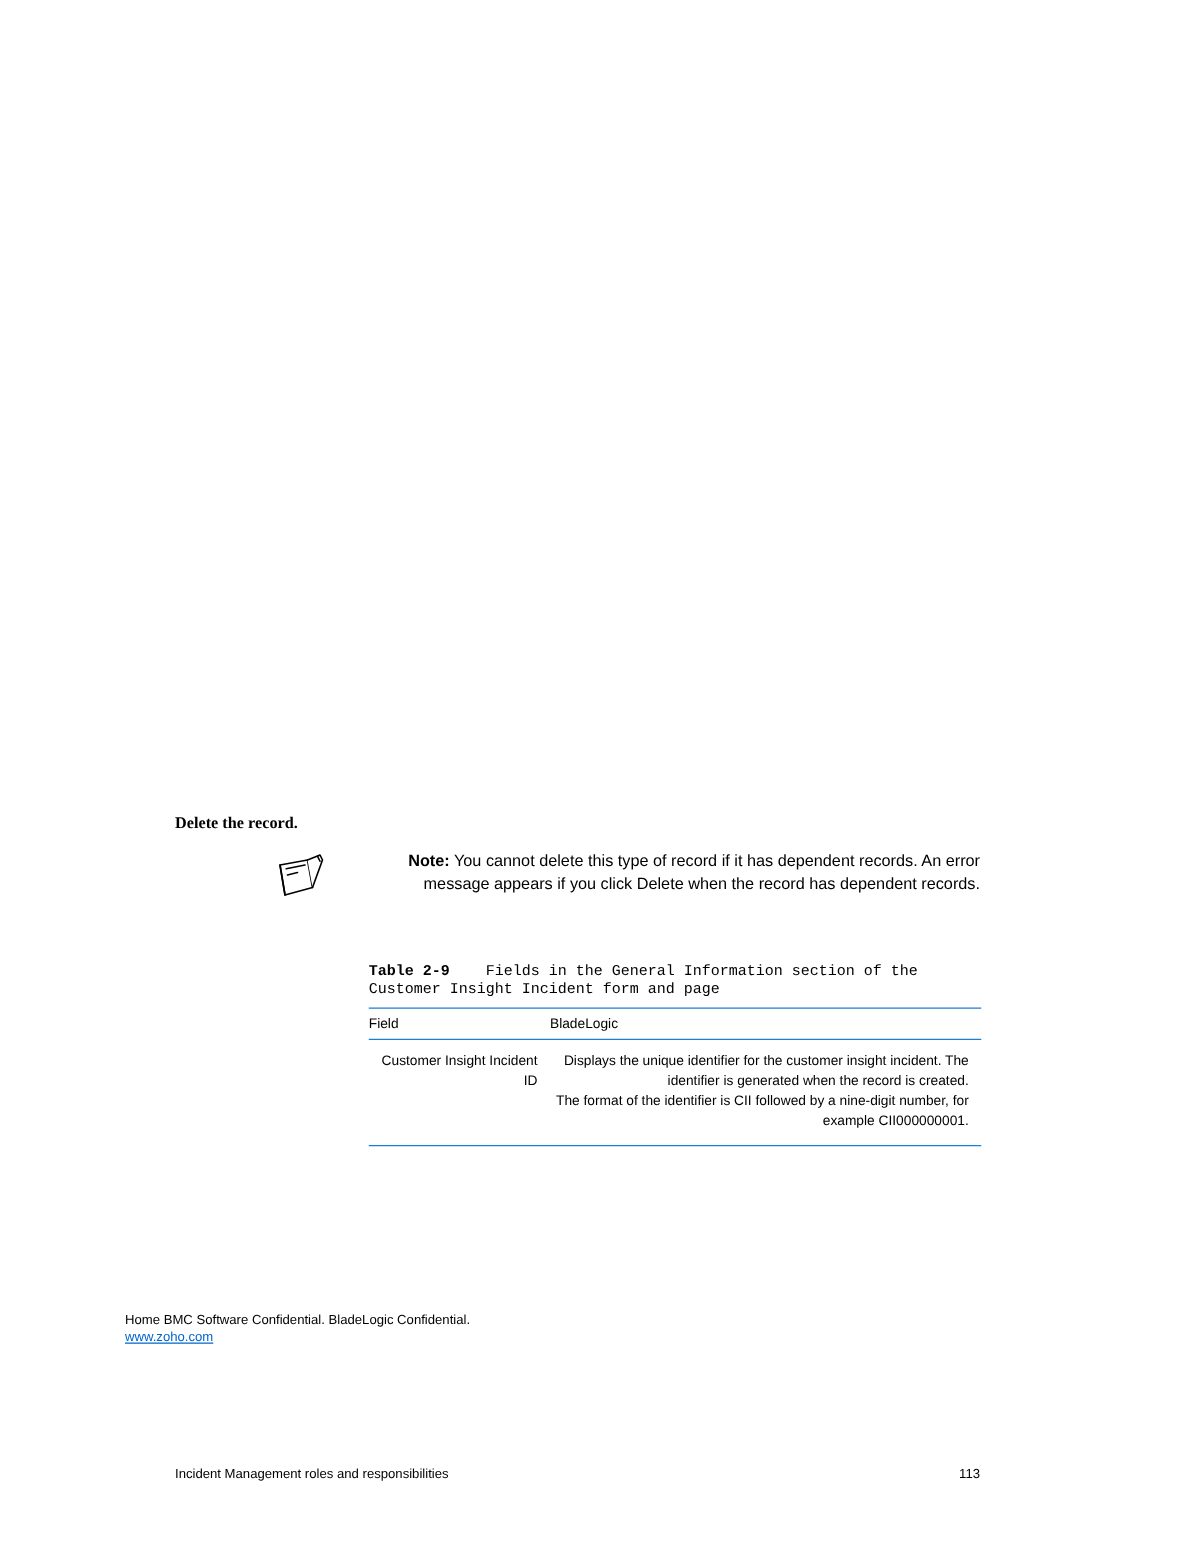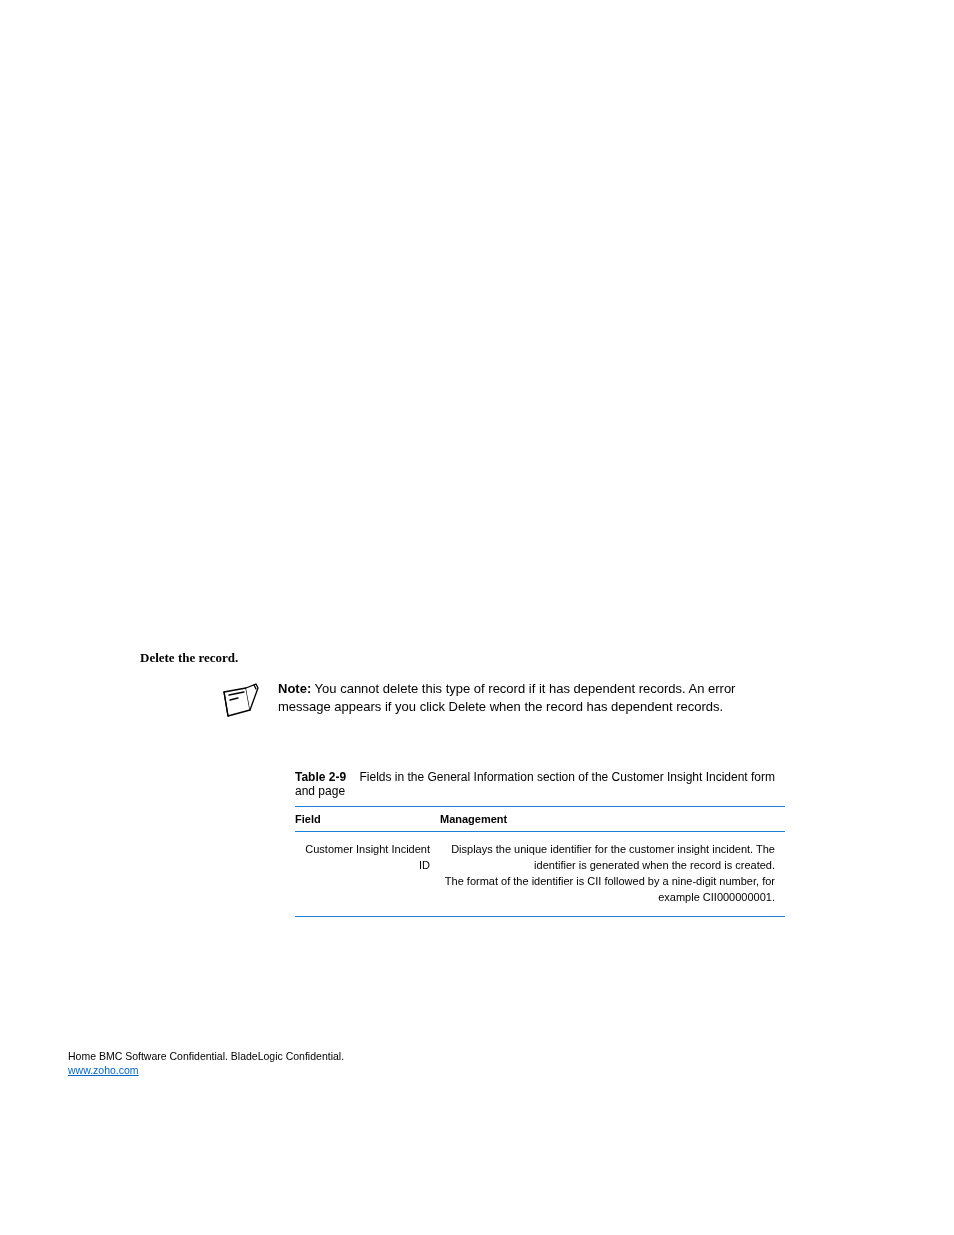--- a/index.html
+++ b/index.html
@@ -41,6 +41,7 @@
     font-size: 13px;
     line-height: 1.4;
     font-family: Arial, Helvetica, sans-serif;
+    text-align: right;
   }
   .table-wrap {
     margin-left: 155px;

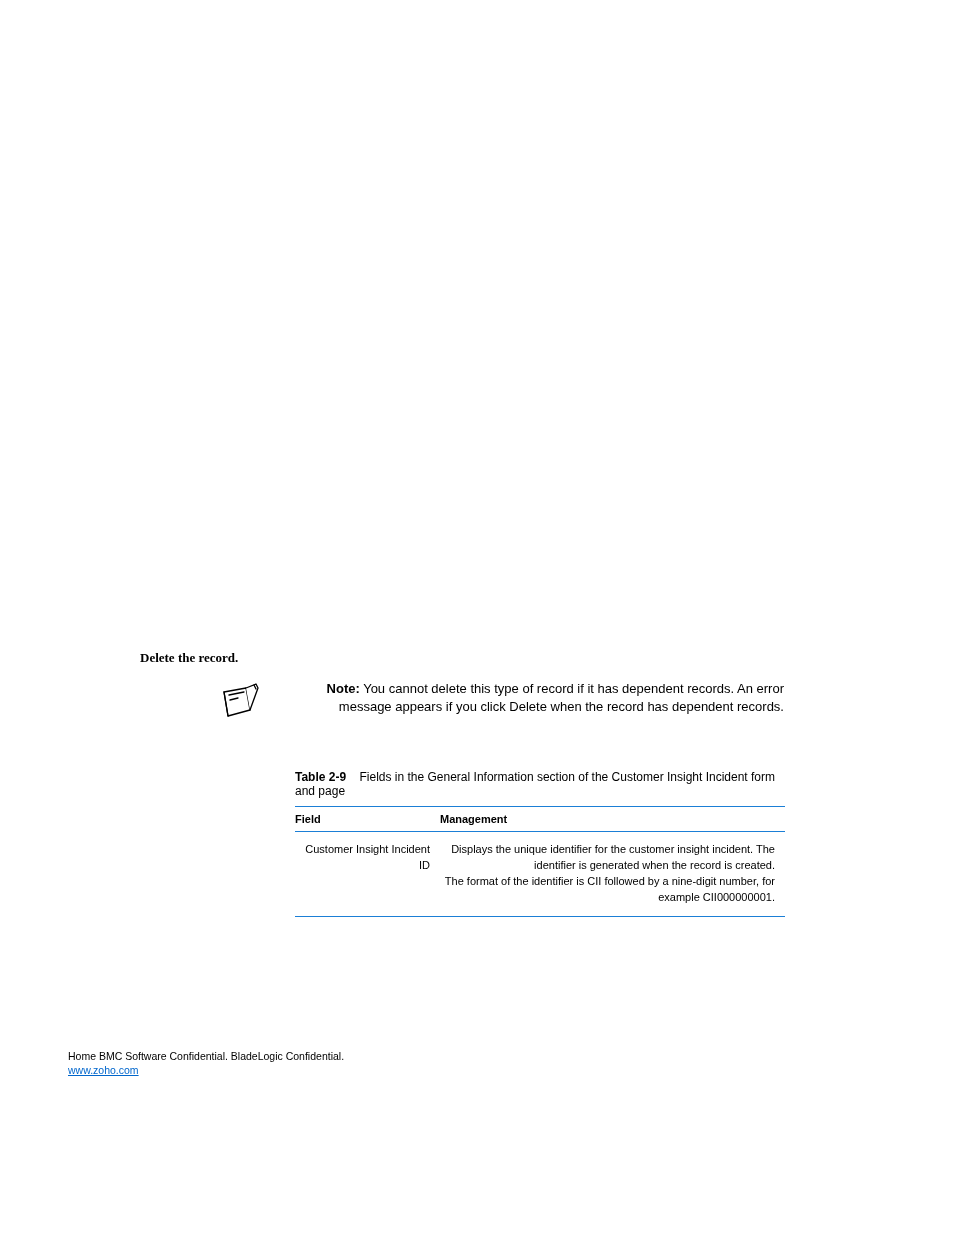--- a/index.html
+++ b/index.html
@@ -49,7 +49,7 @@
     margin-top: 24px;
   }
   .table-caption {
-    font-family: Liberation Sans, sans-serif;
+    font-family: Liberation Mono, monospace;
     font-size: 12px;
     margin-bottom: 8px;
     margin-top: 48px;

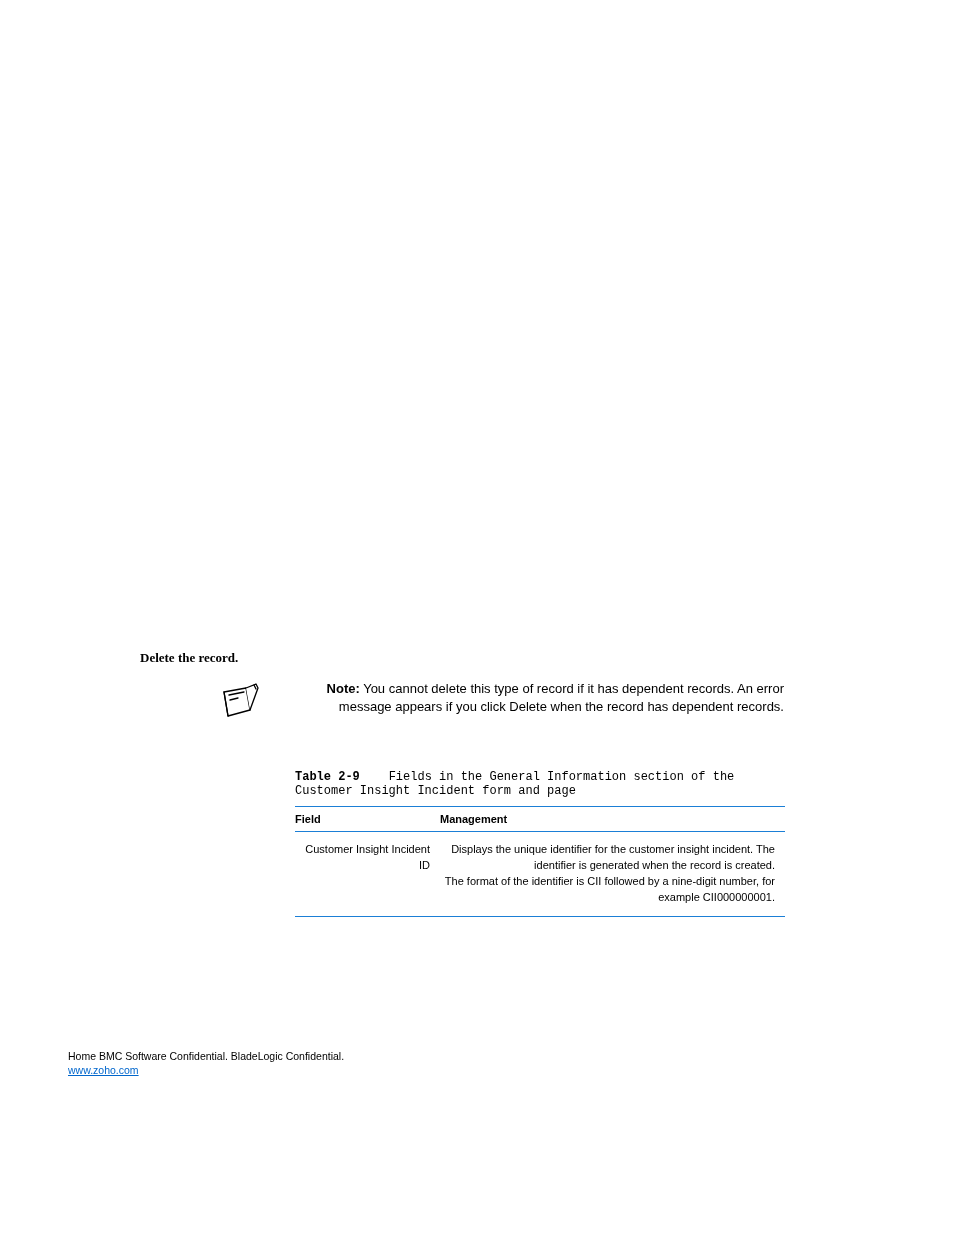--- a/index.html
+++ b/index.html
@@ -63,7 +63,7 @@
   }
   table.form-table th {
     text-align: left;
-    font-weight: bold;
+    font-weight: normal;
     padding: 6px 10px 6px 0;
     border-top: 1px solid #1b7fd6;
     border-bottom: 1px solid #1b7fd6;

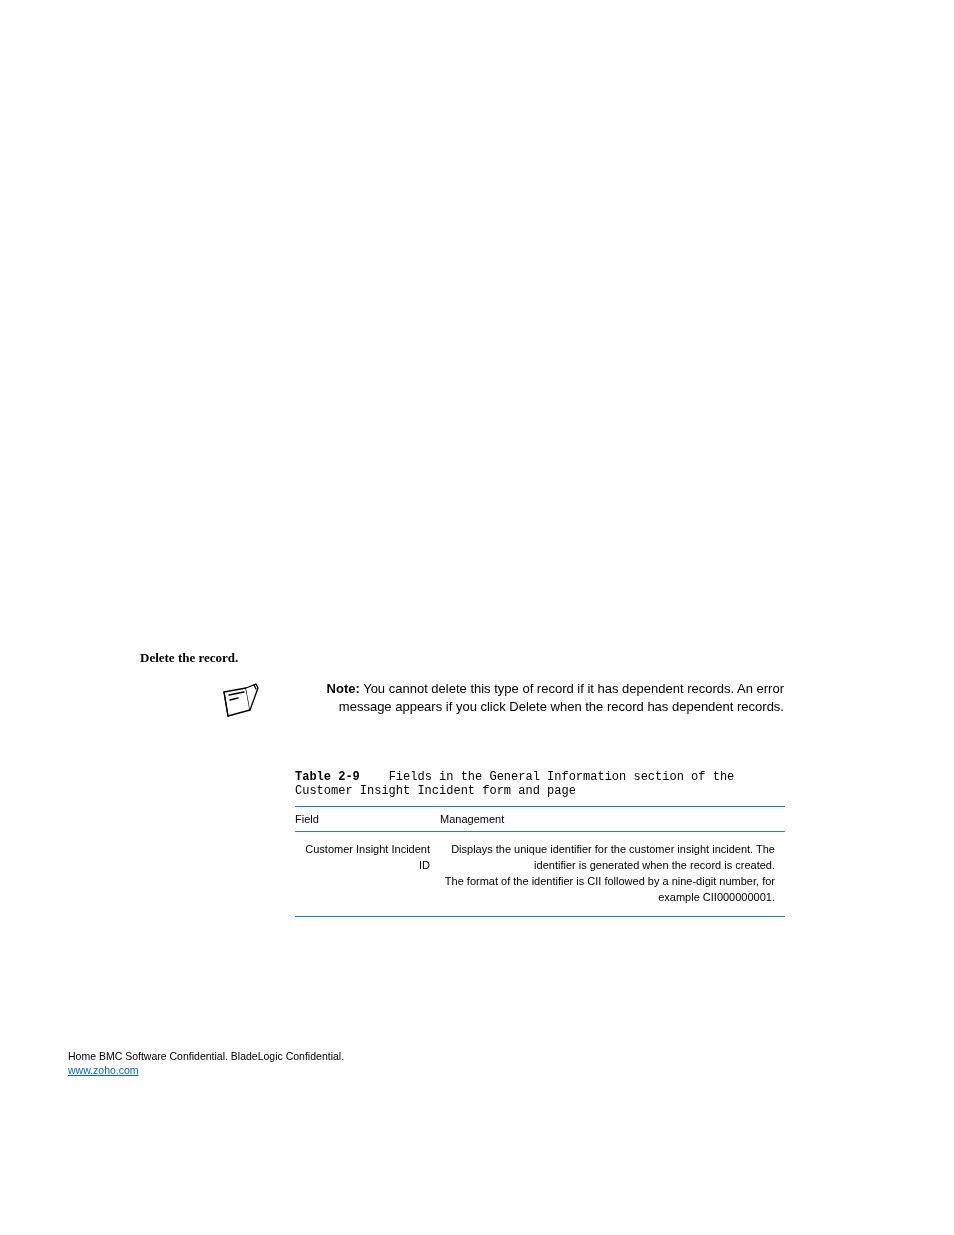--- a/index.html
+++ b/index.html
@@ -143,7 +143,7 @@
       <thead>
         <tr>
           <th class="col-field">Field</th>
-          <th>Management</th>
+          <th>BladeLogic</th>
         </tr>
       </thead>
       <tbody>

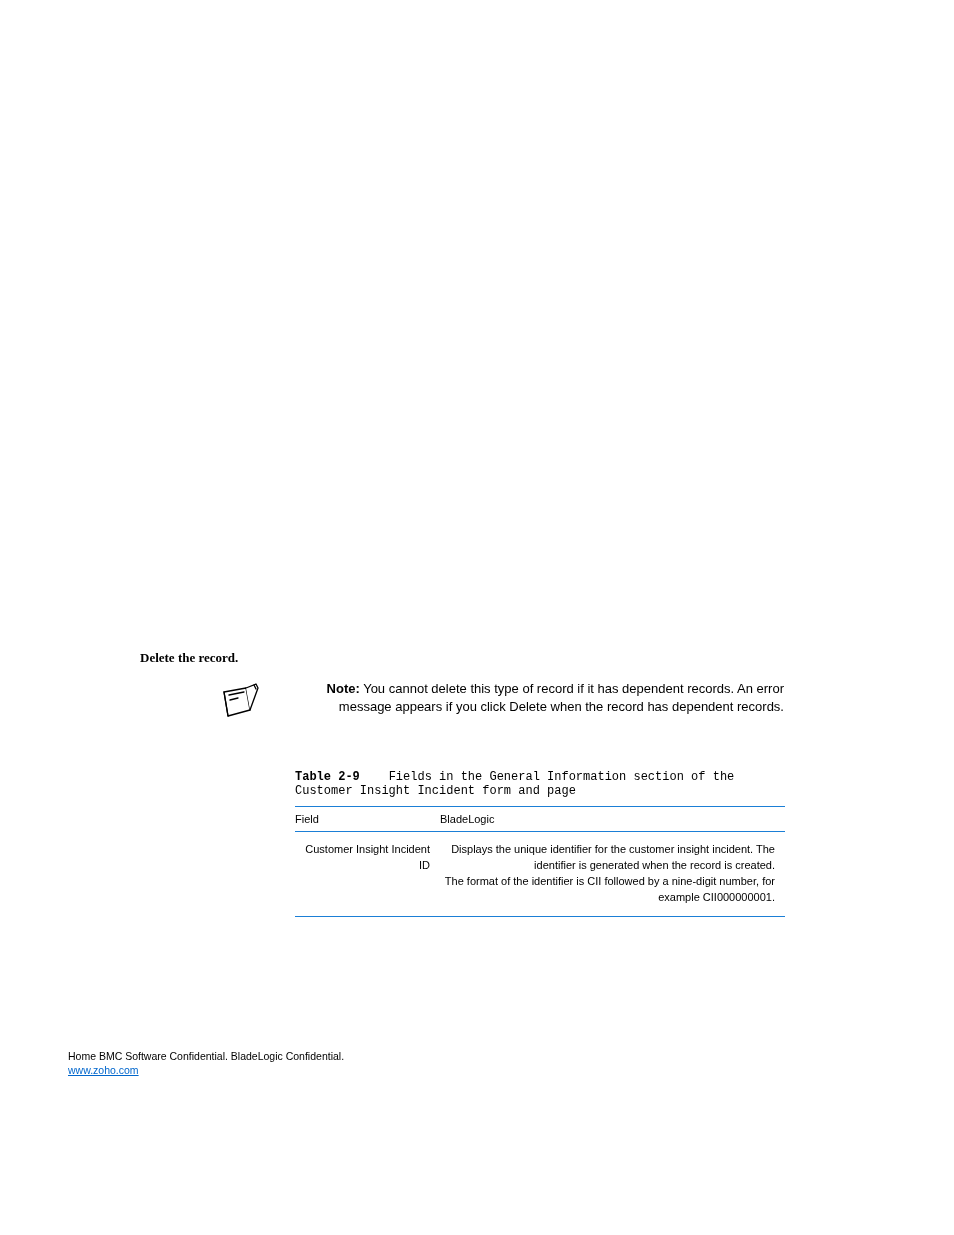--- a/index.html
+++ b/index.html
@@ -86,7 +86,7 @@
     left: 0;
     width: 789px;
     box-sizing: border-box;
-    padding: 0 170px 0 68px;
+    padding: 0 170px 0 100px;
     font-family: Arial, Helvetica, sans-serif;
     font-size: 10.5px;
     color: #000;

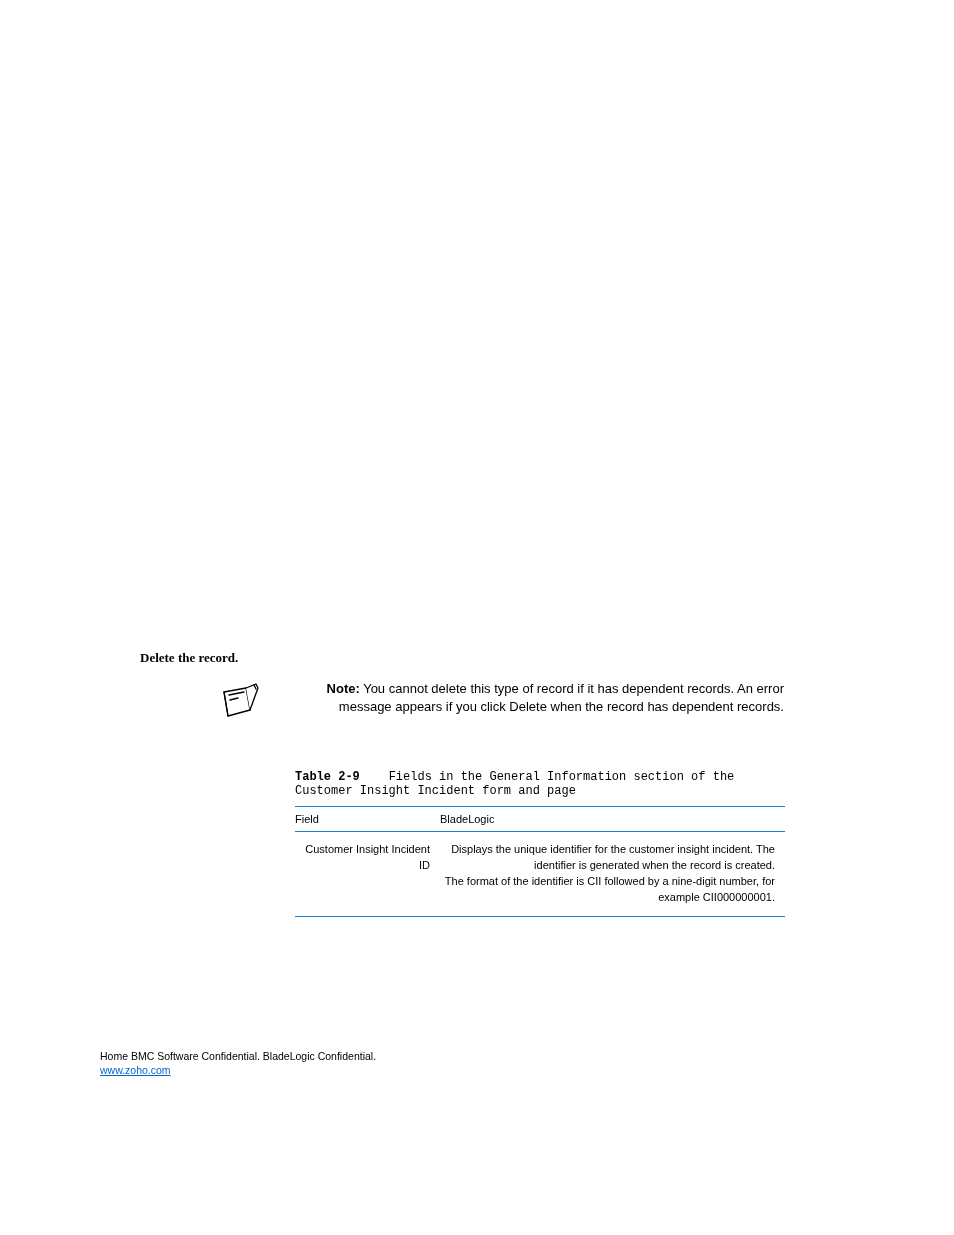--- a/index.html
+++ b/index.html
@@ -161,6 +161,10 @@
     <span class="url">www.zoho.com</span>
   </div>
 
+  <div class="footer">
+    <span>Incident Management roles and responsibilities</span>
+    <span>113</span>
+  </div>
 
 </div>
 

